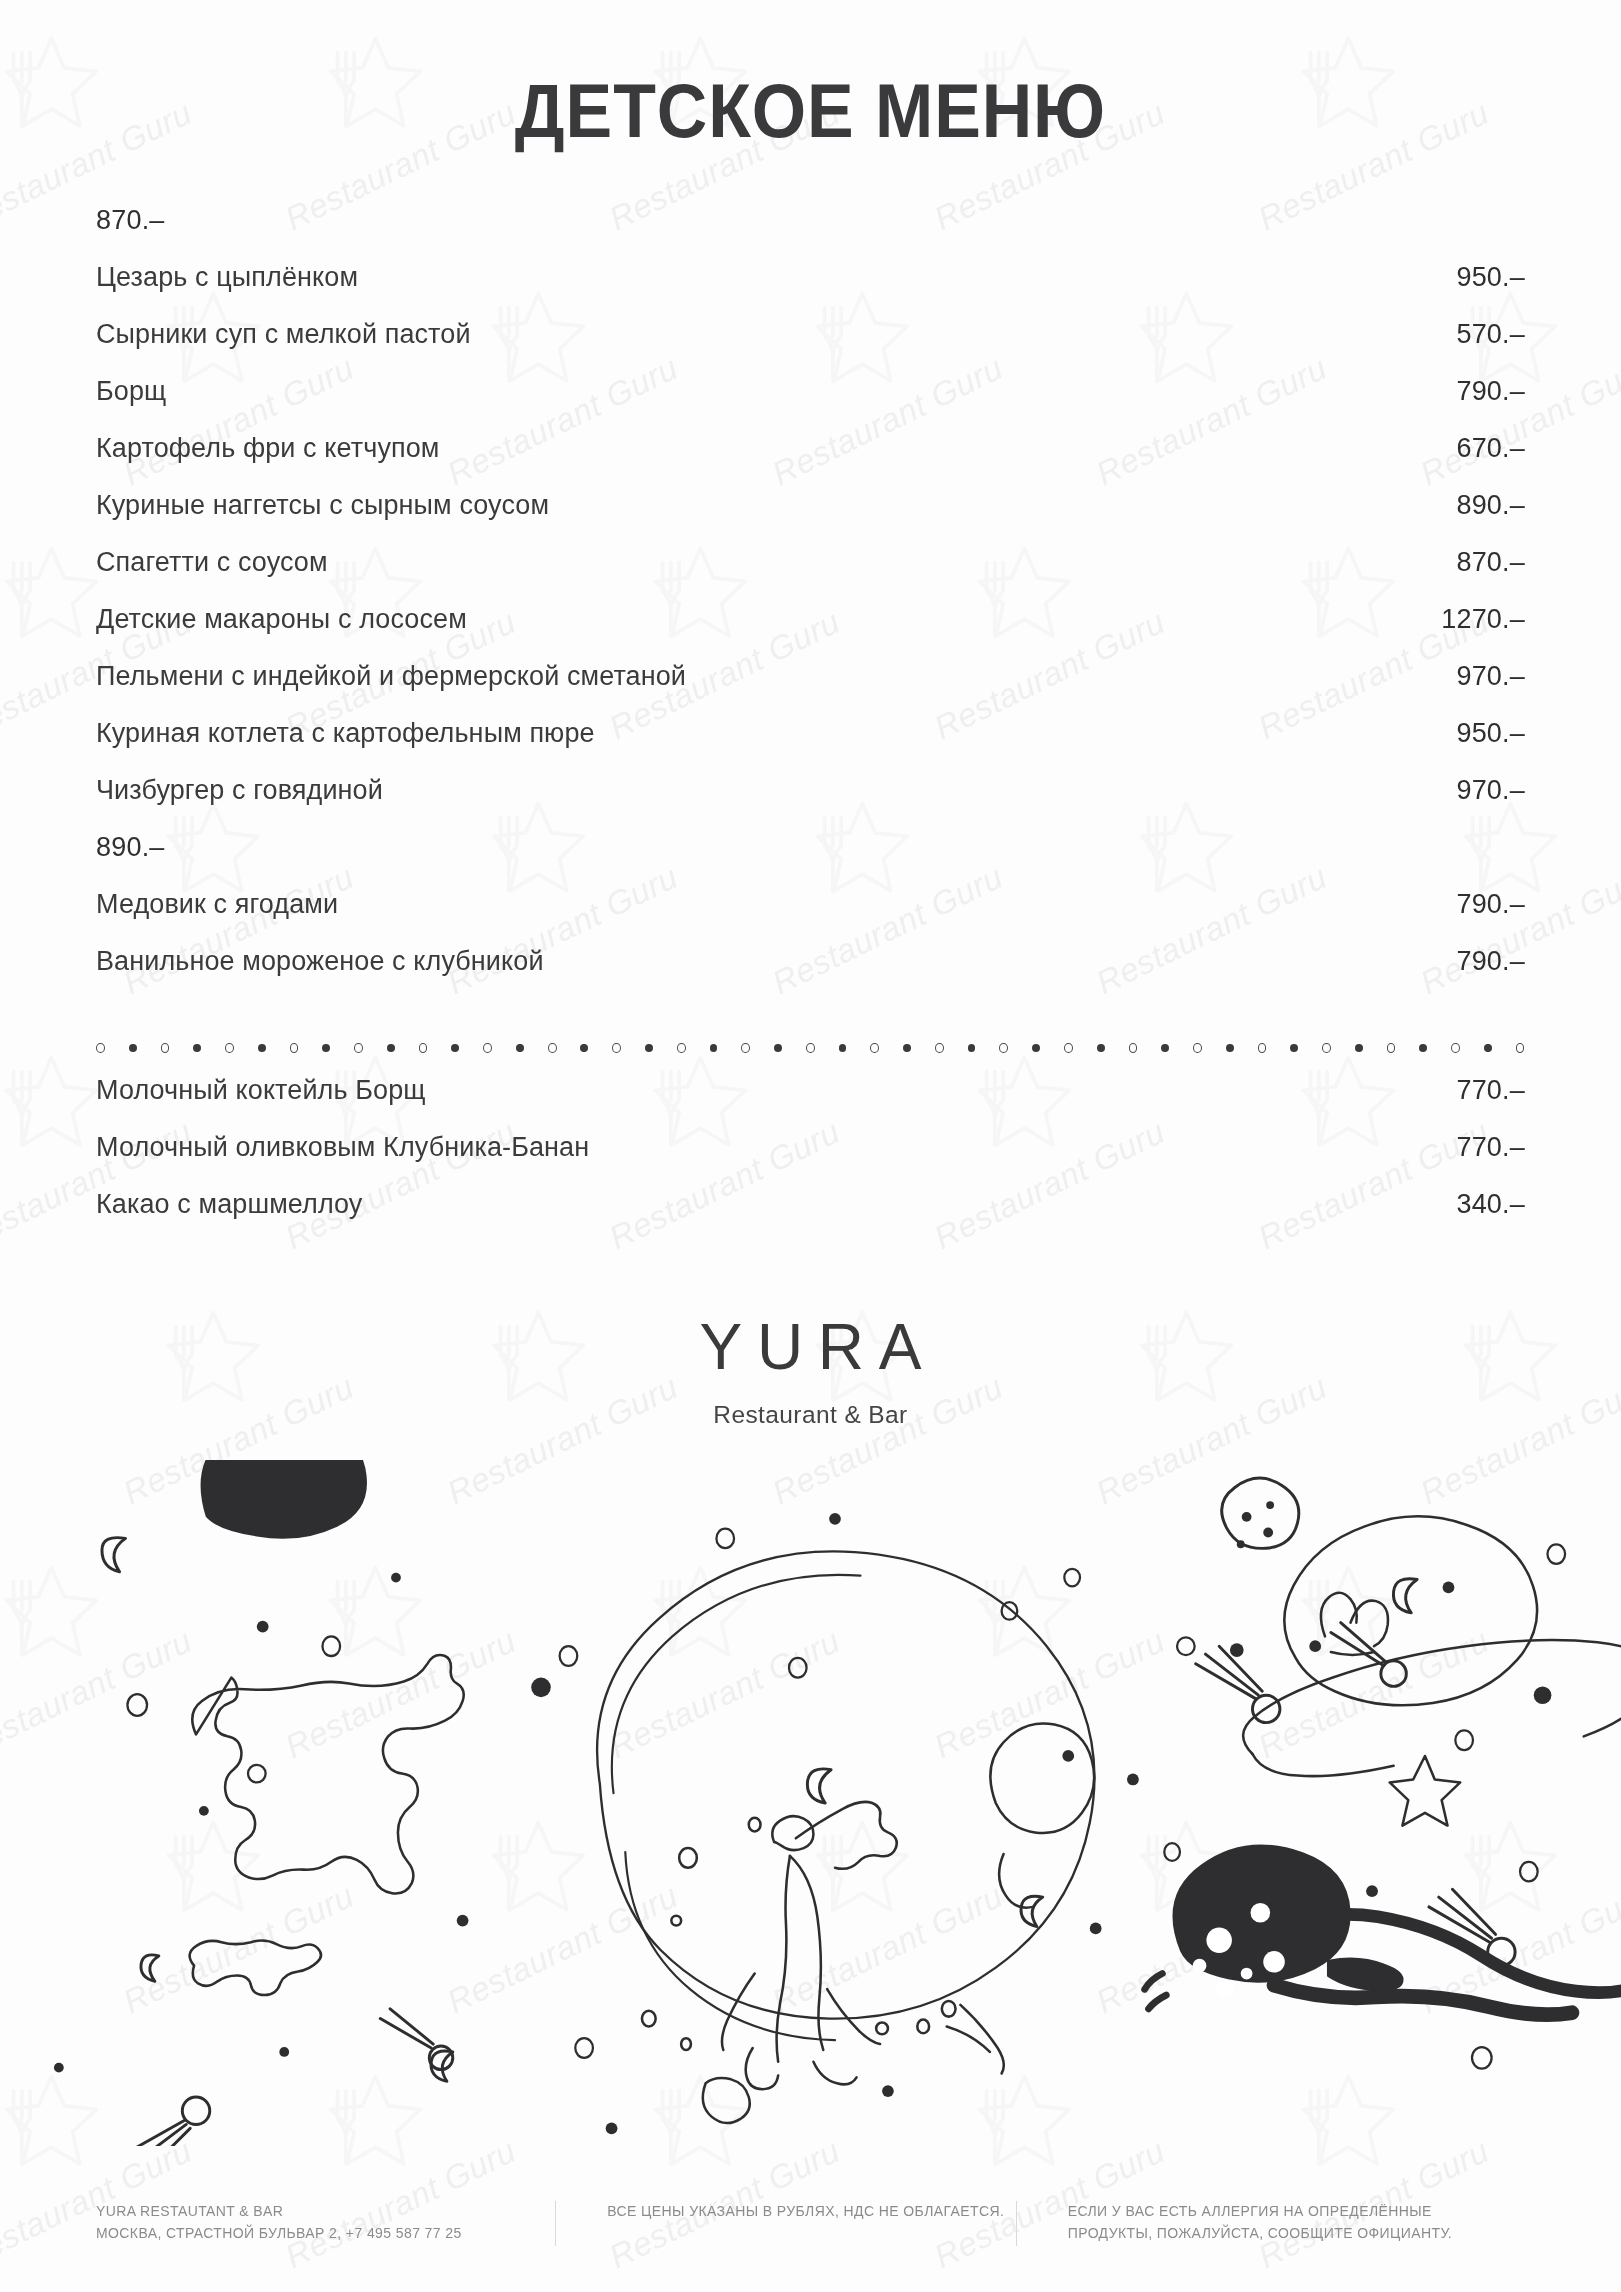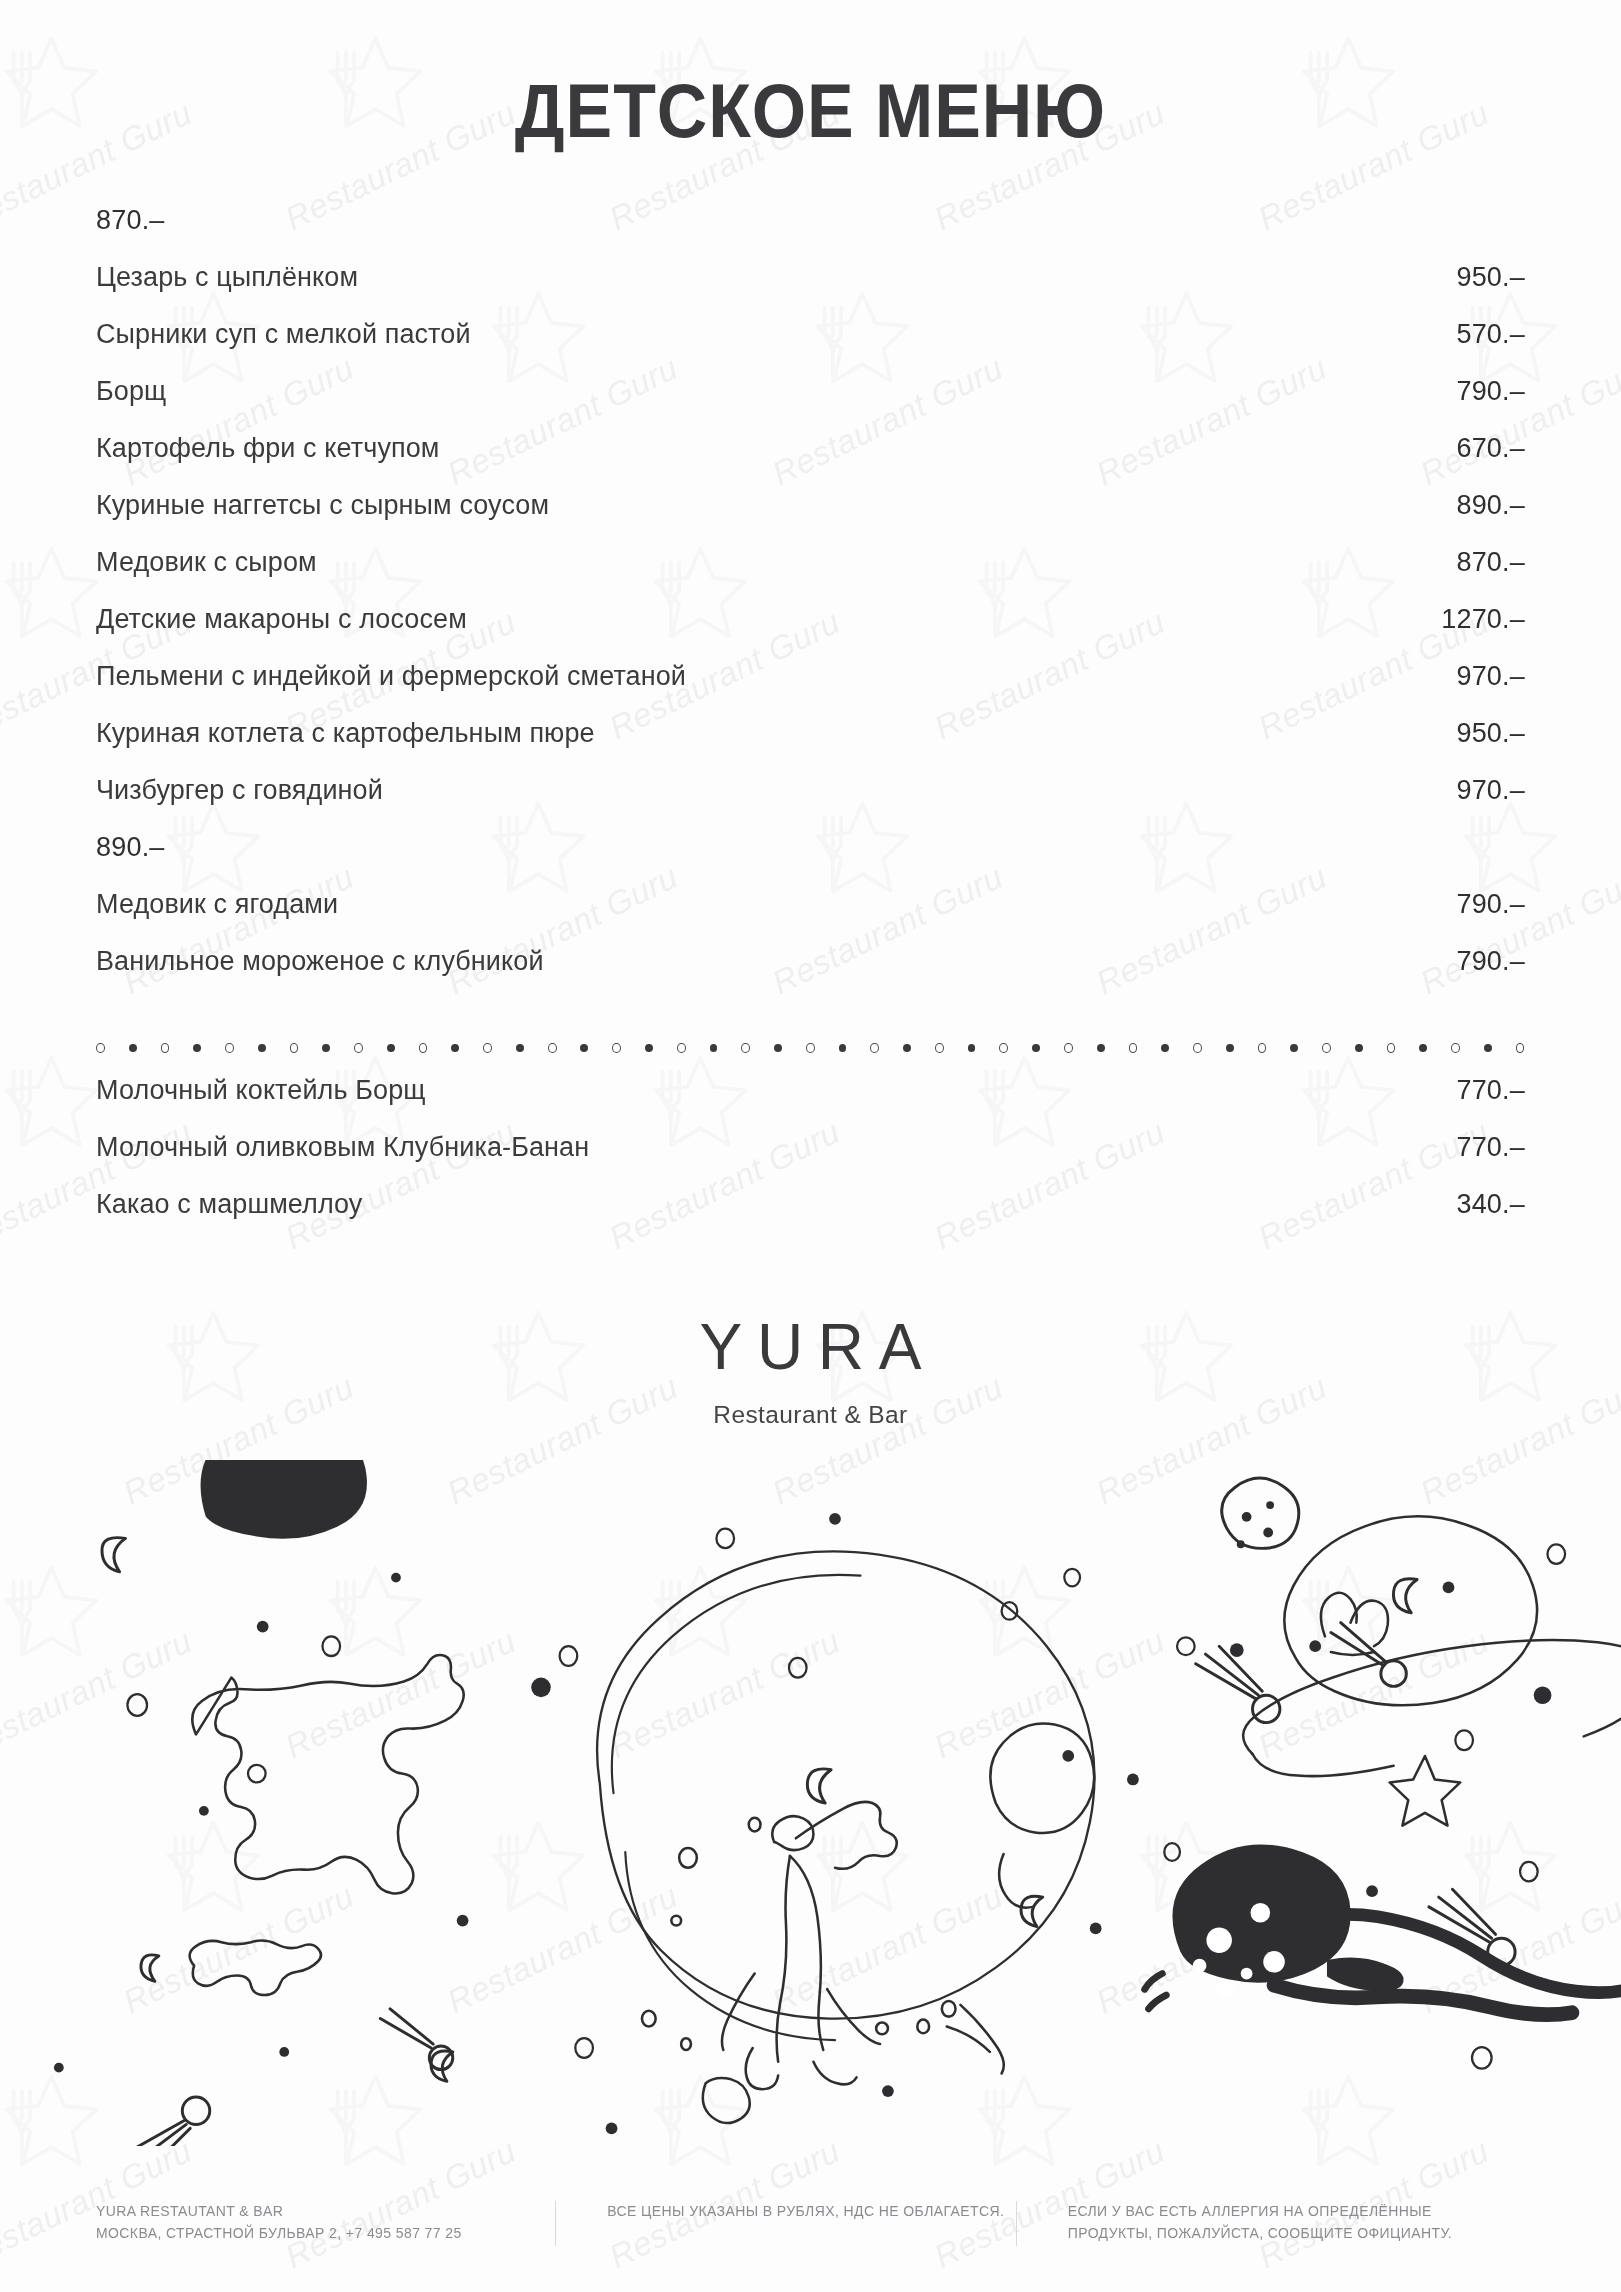--- a/index.html
+++ b/index.html
@@ -834,7 +834,7 @@
           <span class="menu-price">890.–</span>
         </div>
         <div class="menu-row">
-          <span class="menu-name">Медовик с сыром</span>
+          <span class="menu-name">Спагетти с соусом</span>
           <span class="menu-price">870.–</span>
         </div>
         <div class="menu-row">

